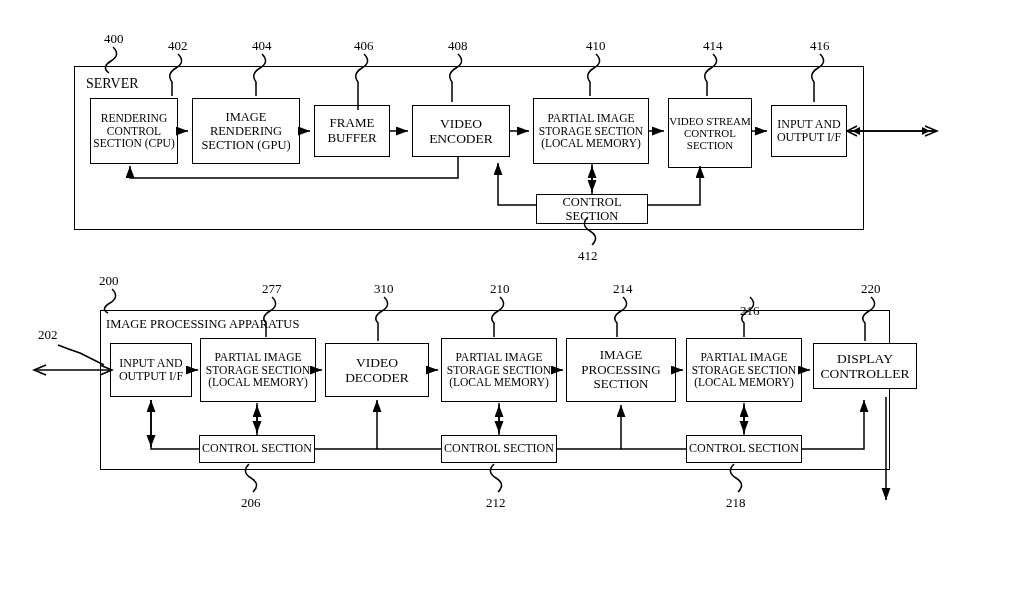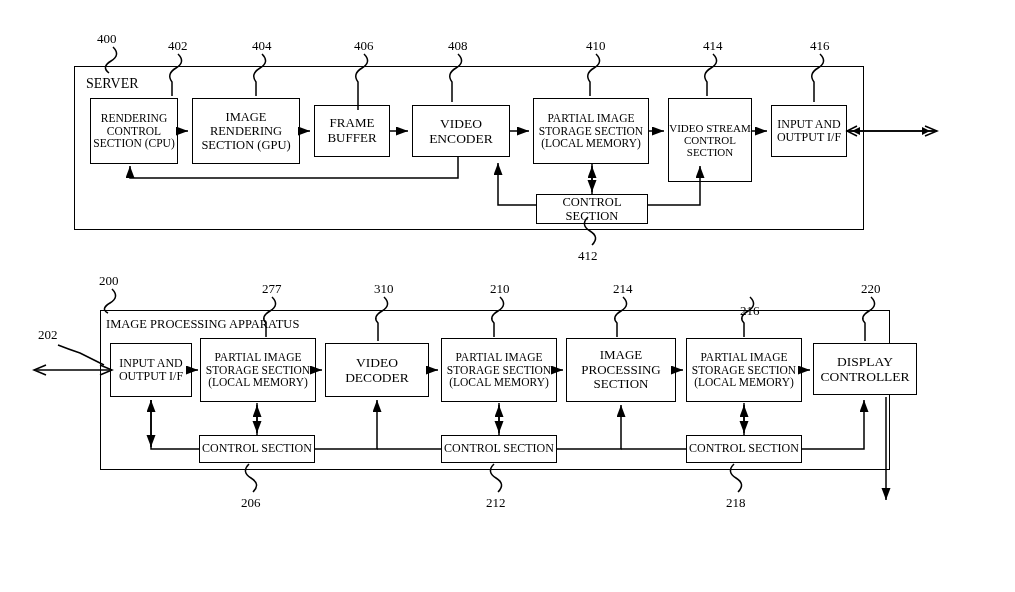--- a/index.html
+++ b/index.html
@@ -57,7 +57,7 @@
 
   <div class="lbl" style="left:86px;top:76px;font-size:14px;">SERVER</div>
 
-  <div class="ref" style="left:97px;top:31px;">400</div>
+  <div class="ref" style="left:104px;top:31px;">400</div>
   <div class="ref" style="left:168px;top:38px;">402</div>
   <div class="ref" style="left:252px;top:38px;">404</div>
   <div class="ref" style="left:354px;top:38px;">406</div>

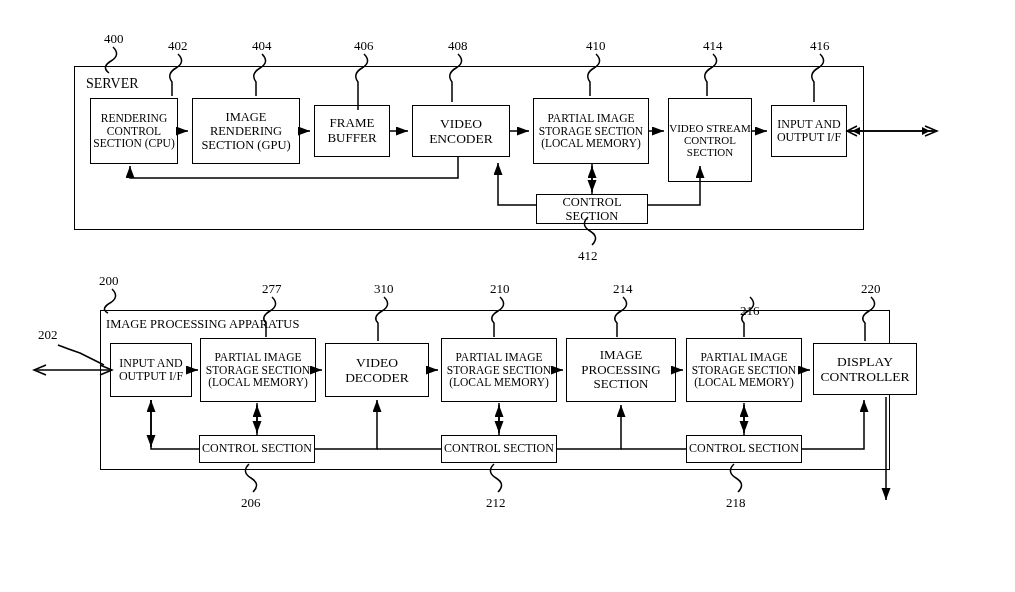--- a/index.html
+++ b/index.html
@@ -85,7 +85,7 @@
 STORAGE SECTION
 (LOCAL MEMORY)</div>
 
-  <div class="box" style="left:668px;top:98px;width:84px;height:84px;font-size:11px;">VIDEO STREAM
+  <div class="box" style="left:668px;top:98px;width:84px;height:70px;font-size:11px;">VIDEO STREAM
 CONTROL
 SECTION</div>
 

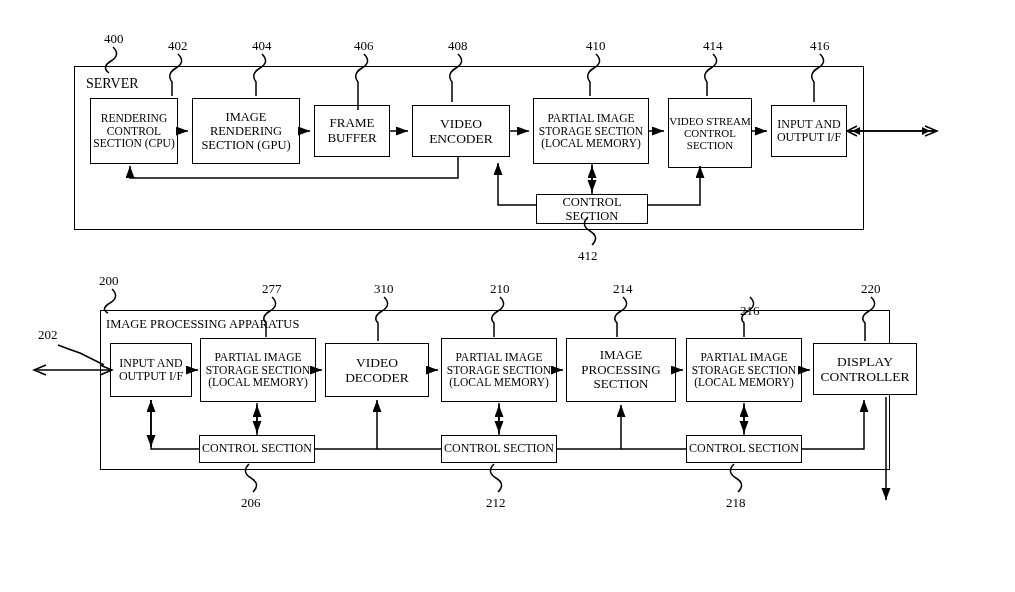--- a/index.html
+++ b/index.html
@@ -132,7 +132,7 @@
 STORAGE SECTION
 (LOCAL MEMORY)</div>
 
-  <div class="box" style="left:813px;top:343px;width:104px;height:52px;font-size:13.5px;">DISPLAY
+  <div class="box" style="left:813px;top:343px;width:104px;height:46px;font-size:13.5px;">DISPLAY
 CONTROLLER</div>
 
   <div class="box" style="left:199px;top:435px;width:116px;height:28px;font-size:12px;">CONTROL SECTION</div>

